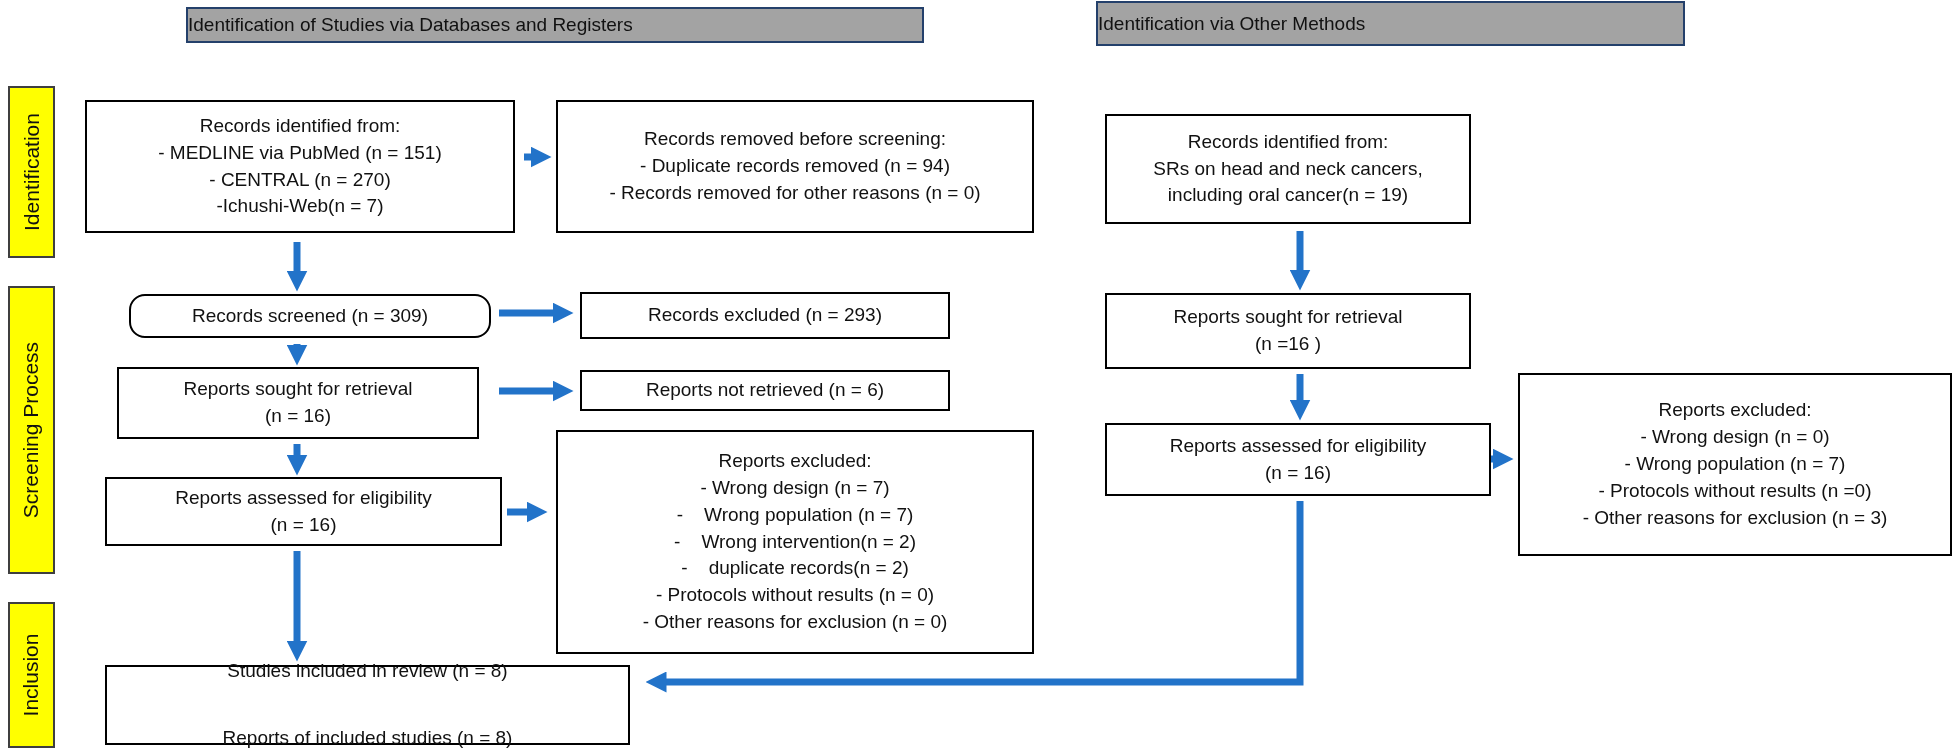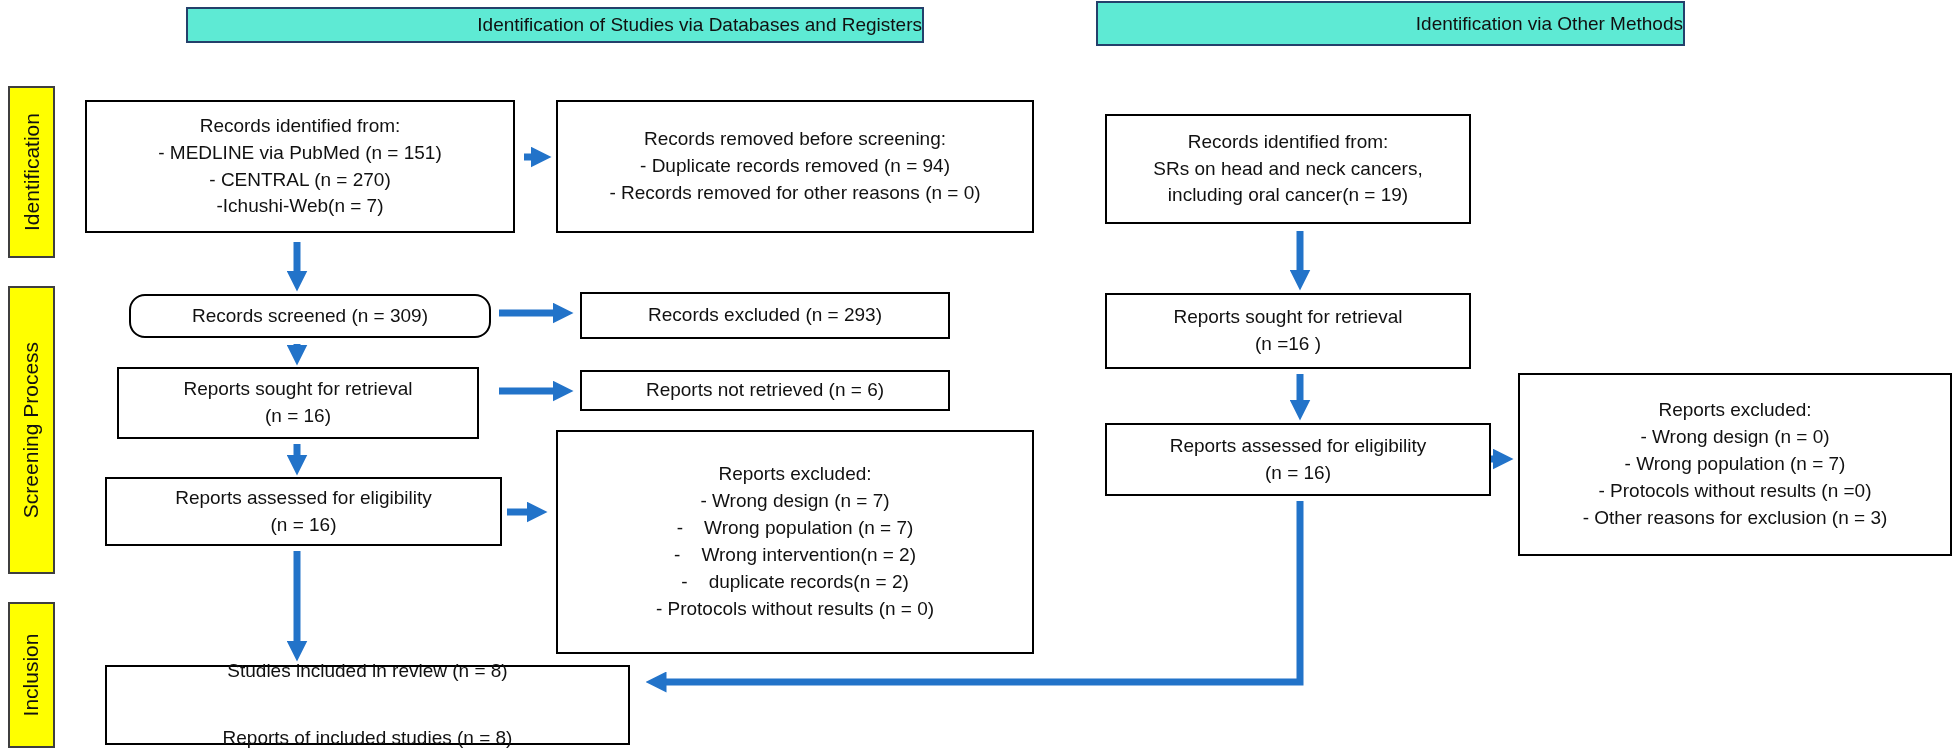--- a/index.html
+++ b/index.html
@@ -13,9 +13,9 @@
   }
   .hdr {
     position:absolute;
-    background:#5eead4;
+    background:#a3a3a3;
     border:2px solid #24406b;
-    display:flex; align-items:center; justify-content:flex-end;
+    display:flex; align-items:center; justify-content:flex-start;
     font-size:19px;
     text-align:center;
     box-sizing:border-box;

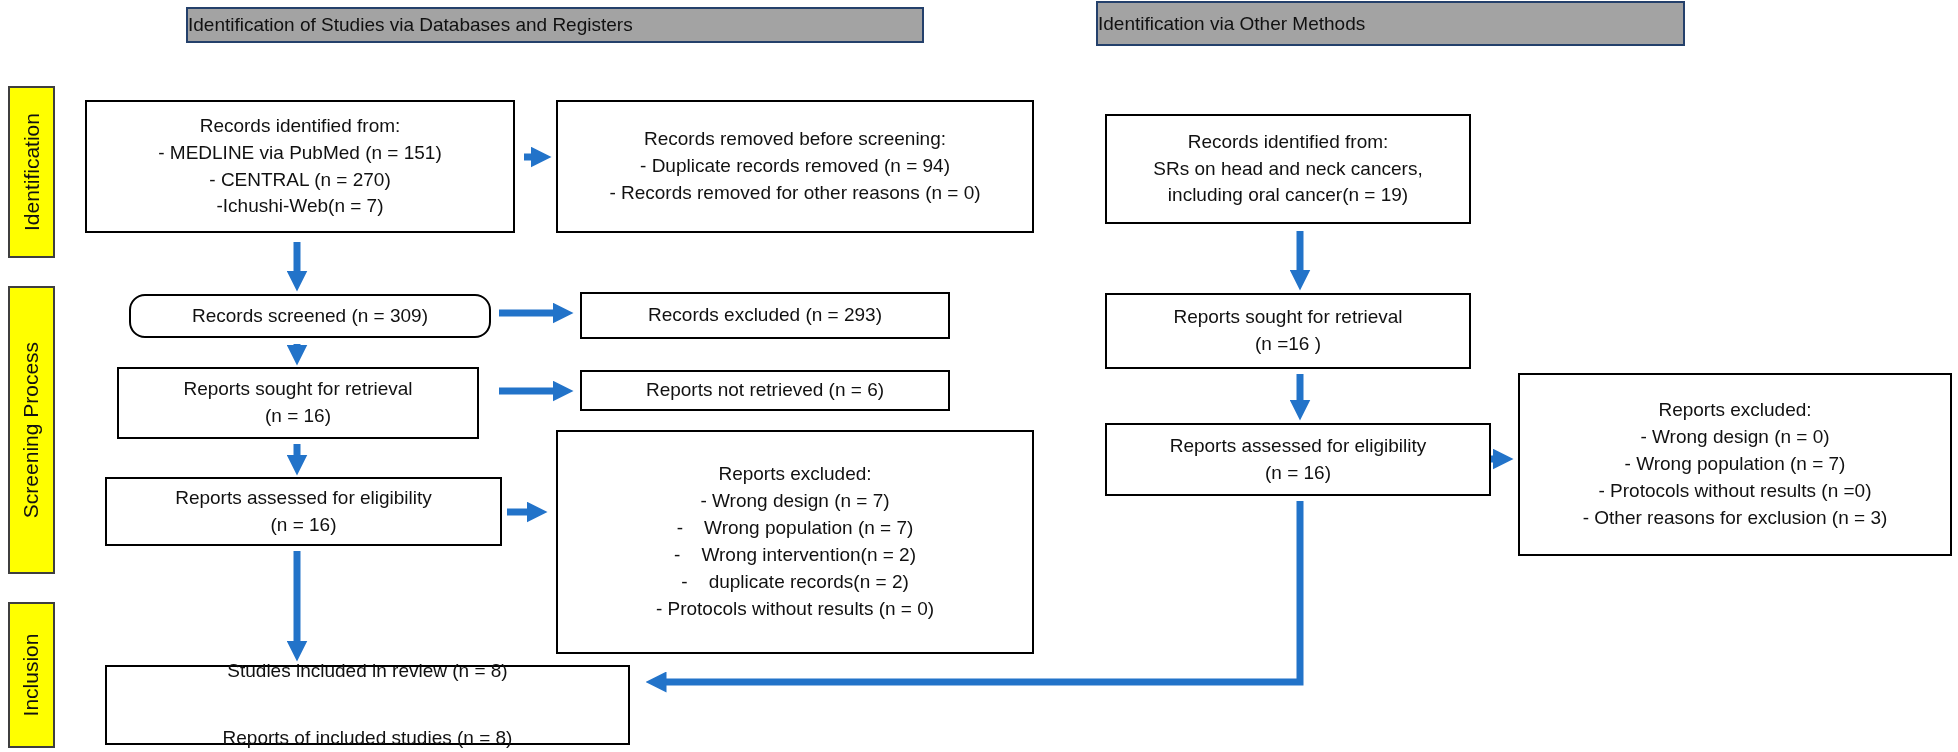--- a/index.html
+++ b/index.html
@@ -132,6 +132,7 @@
     <div class="line">-&nbsp;&nbsp;&nbsp;&nbsp;Wrong intervention(n = 2)</div>
     <div class="line">-&nbsp;&nbsp;&nbsp;&nbsp;duplicate records(n = 2)</div>
     <div class="line">- Protocols without results (n = 0)</div>
+    <div class="line">- Other reasons for exclusion (n = 0)</div>
   </div>
 
   <div class="box" style="left:105px; top:665px; width:525px; height:80px;gap:40px;">

